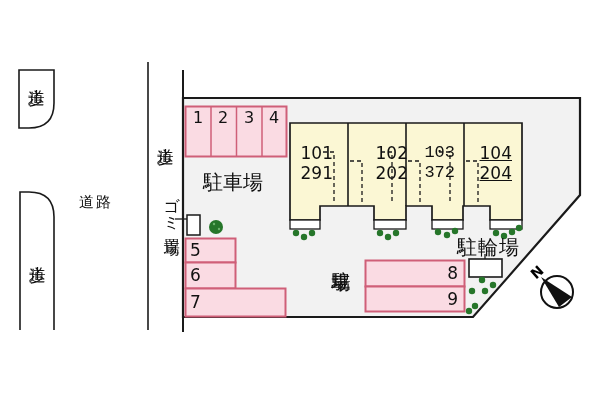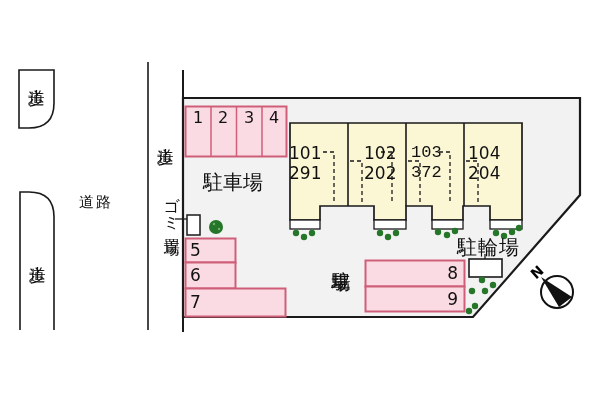--- a/index.html
+++ b/index.html
@@ -11,7 +11,7 @@
   .label{position:absolute;white-space:pre;line-height:1.05;color:#111;}
   .v{writing-mode:vertical-rl;text-orientation:upright;}
   .num{position:absolute;color:#111;}
-  .unit-label{position:absolute;width:44px;text-align:left;font-size:17px;line-height:20px;font-weight:500;}
+  .unit-label{position:absolute;width:44px;text-align:right;font-size:17px;line-height:20px;font-weight:500;}
 </style>
 </head>
 <body>

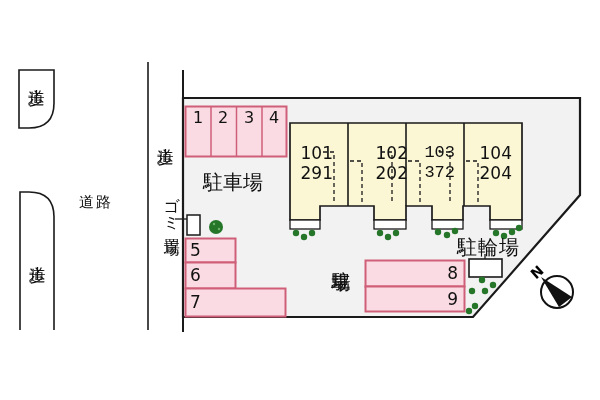--- a/index.html
+++ b/index.html
@@ -128,7 +128,7 @@
     <div>103</div>
     <div>372</div>
   </div>
-  <div class="unit-label" style="left:468px;top:143px;">
+  <div class="unit-label" style="left:468px;top:143px;text-decoration:underline;">
     <div>104</div>
     <div>204</div>
   </div>

